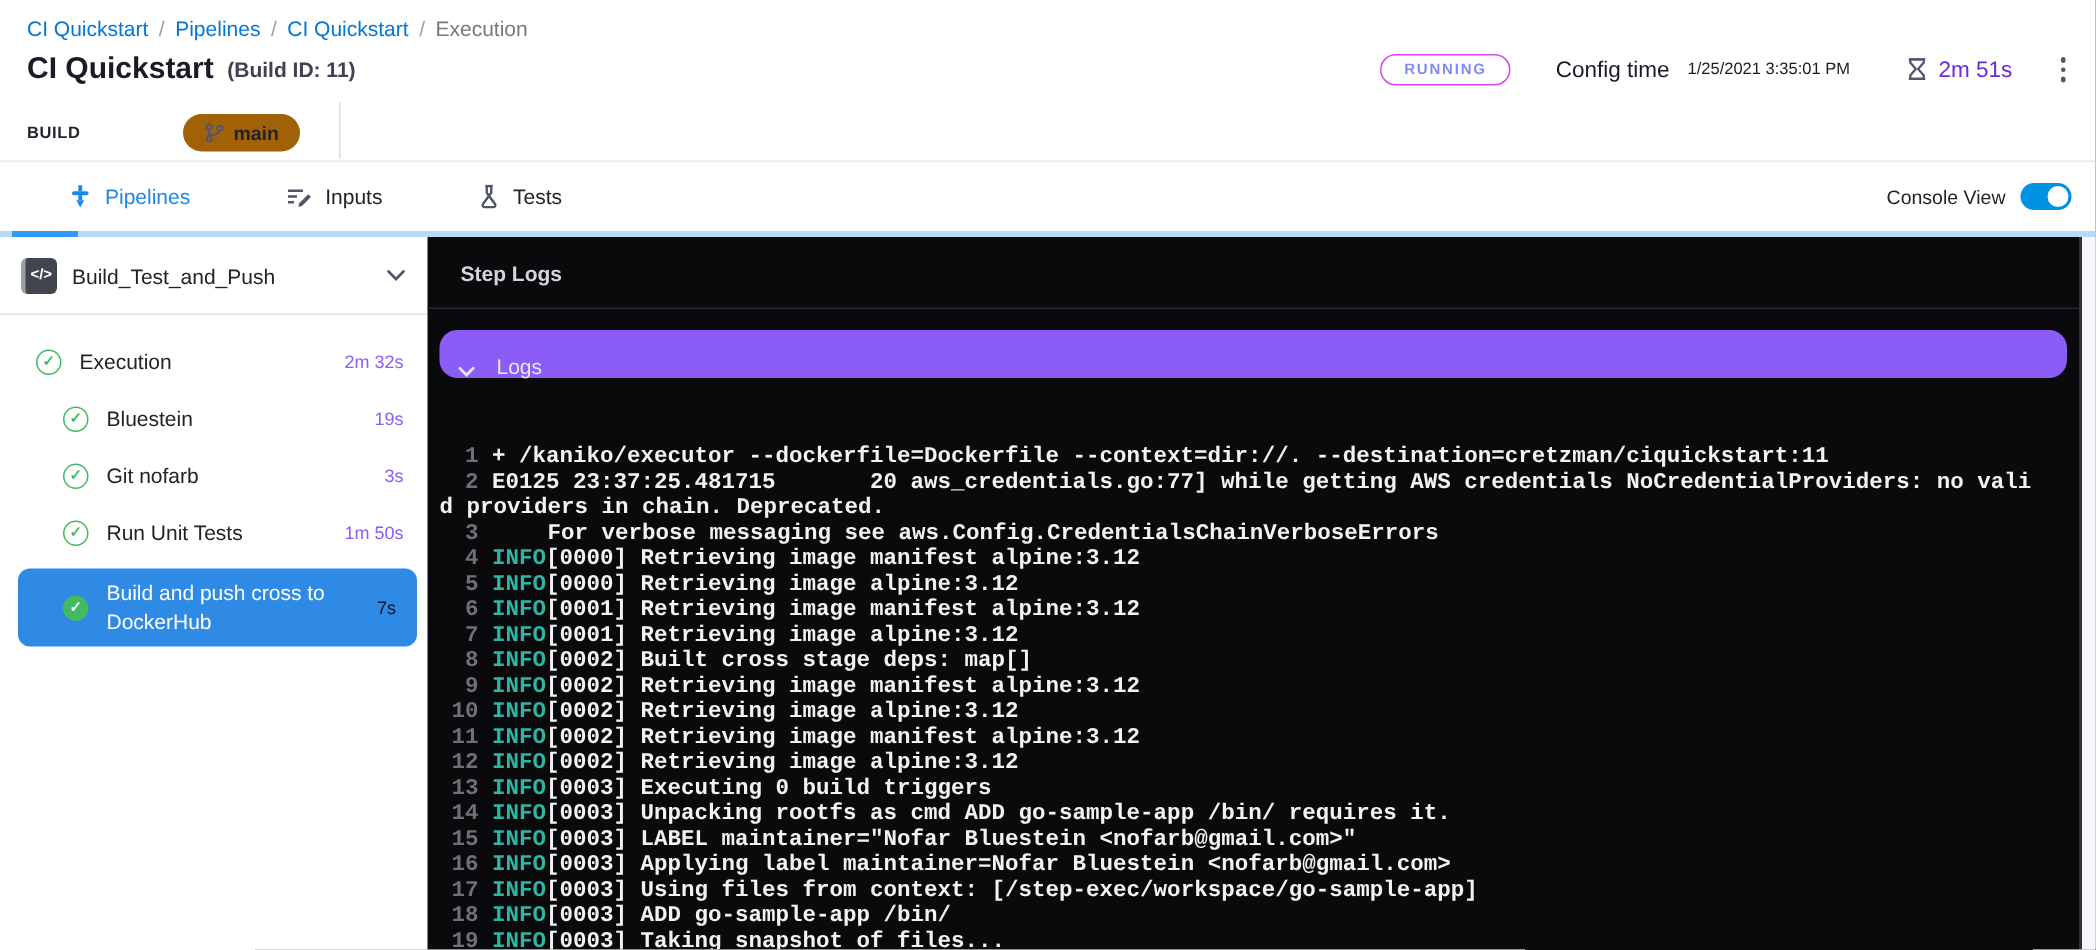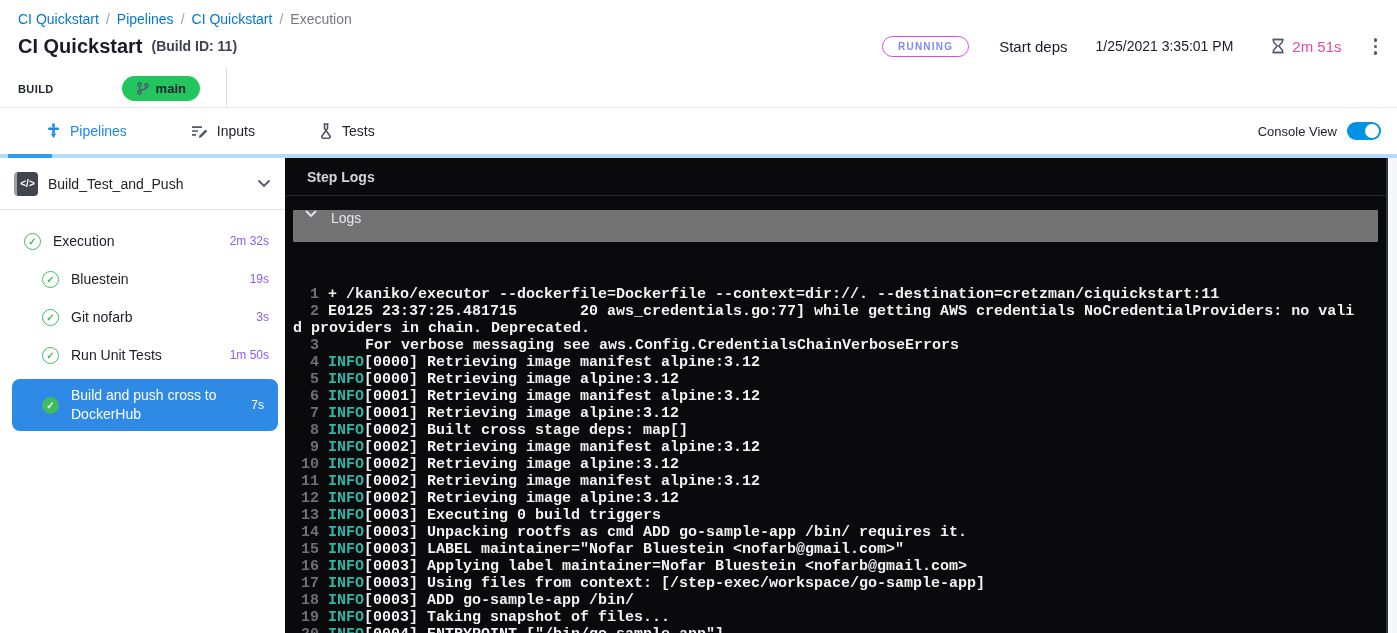--- a/index.html
+++ b/index.html
@@ -113,7 +113,7 @@
 
       <div class="title-right">
         <span class="status-badge">RUNNING</span>
-        <span class="start-label">Start deps</span>
+        <span class="start-label">Config time</span>
         <span class="start-value">1/25/2021 3:35:01 PM</span>
         <span class="elapsed-wrap">
           <span>

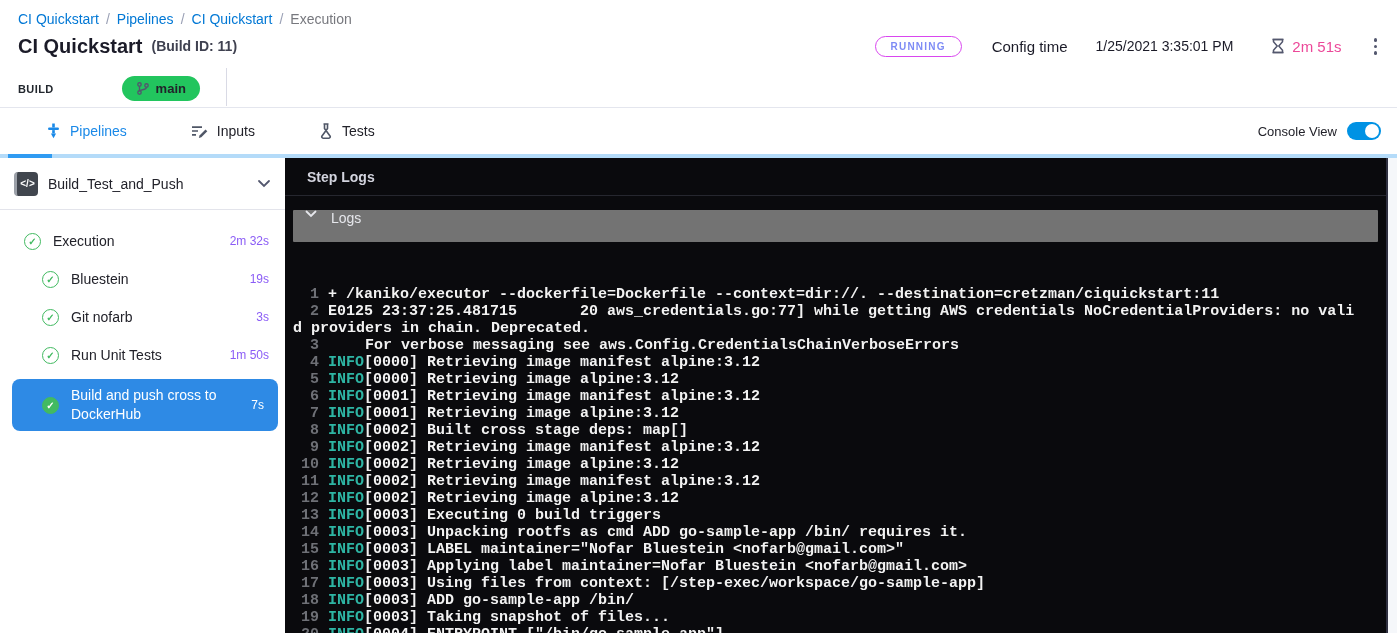--- a/index.html
+++ b/index.html
@@ -20,7 +20,7 @@
   .status-badge { border:1px solid #d946ef; color:#7d8bf5; border-radius:11px;
     font-size:10px; font-weight:700; letter-spacing:1.2px; padding:4px 15px; }
   .start-label { font-size:15px; color:#1b1b28; margin-left:30px; }
-  .start-value { font-size:14px; color:#1b1b28; font-weight:500; margin-left:28px;text-align:right; }
+  .start-value { font-size:11px; color:#1b1b28; font-weight:500; margin-left:12px;text-align:right; }
   .elapsed-wrap { display:flex; align-items:center; margin-left:38px; color:#383946; }
   .elapsed { font-size:15px; margin-left:7px; color:#ec4899; }
   .kebab { margin-left:28px; display:flex; flex-direction:column; gap:3px; cursor:pointer; padding:4px;}

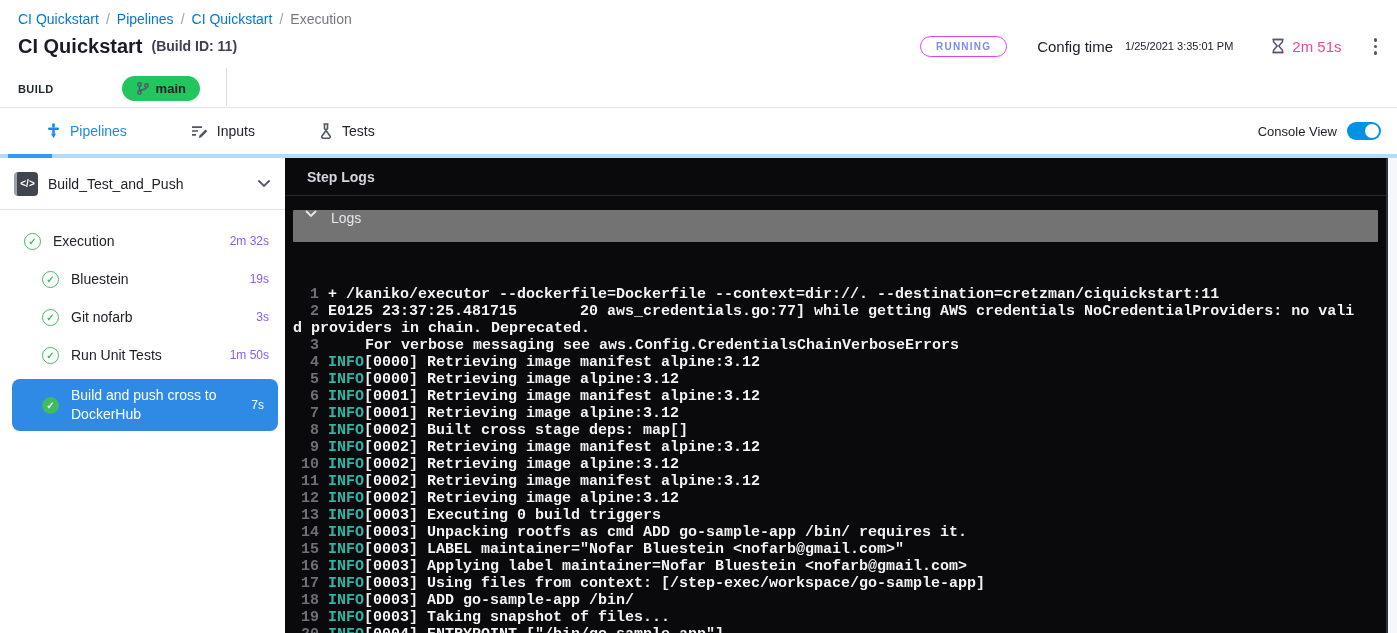--- a/index.html
+++ b/index.html
@@ -22,7 +22,7 @@
   .start-label { font-size:15px; color:#1b1b28; margin-left:30px; }
   .start-value { font-size:11px; color:#1b1b28; font-weight:500; margin-left:12px;text-align:right; }
   .elapsed-wrap { display:flex; align-items:center; margin-left:38px; color:#383946; }
-  .elapsed { font-size:15px; margin-left:7px; color:#ec4899; }
+  .elapsed { font-size:15px; margin-left:7px; color:#6d28d9; }
   .kebab { margin-left:28px; display:flex; flex-direction:column; gap:3px; cursor:pointer; padding:4px;}
   .kebab i { width:3.5px; height:3.5px; border-radius:50%; background:#53576e; display:block;}
   .build-row { display:flex; align-items:center; margin-top:13px; }

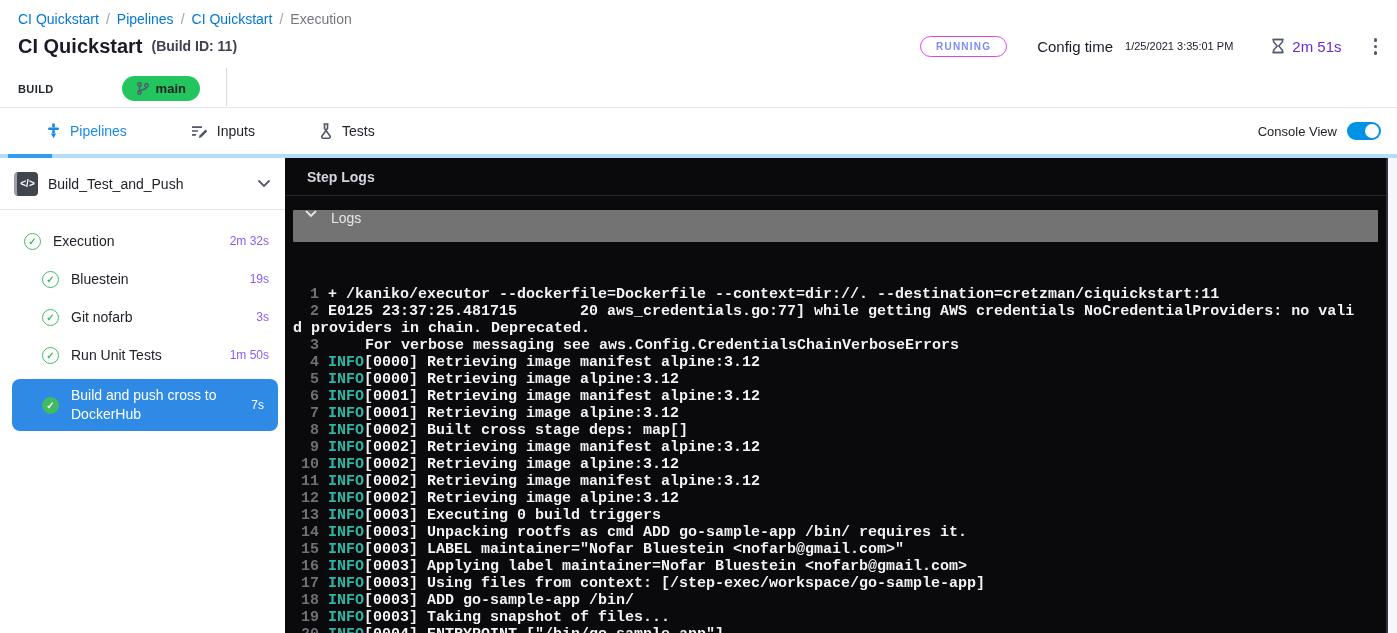--- a/index.html
+++ b/index.html
@@ -27,7 +27,7 @@
   .kebab i { width:3.5px; height:3.5px; border-radius:50%; background:#53576e; display:block;}
   .build-row { display:flex; align-items:center; margin-top:13px; }
   .build-label { font-size:11px; font-weight:700; color:#22272e; letter-spacing:.4px; }
-  .branch-chip { margin-left:68px; background:#22c55e; border-radius:15px; padding:5px 14px;
+  .branch-chip { margin-left:68px; background:#a16207; border-radius:15px; padding:5px 14px;
     display:flex; align-items:center; gap:6px; font-size:13px; font-weight:700; color:#22222a;}
   .vdivider { width:1px; height:38px; background:#d9dae5; margin-left:26px; align-self:flex-start; margin-top:-4px;}
 

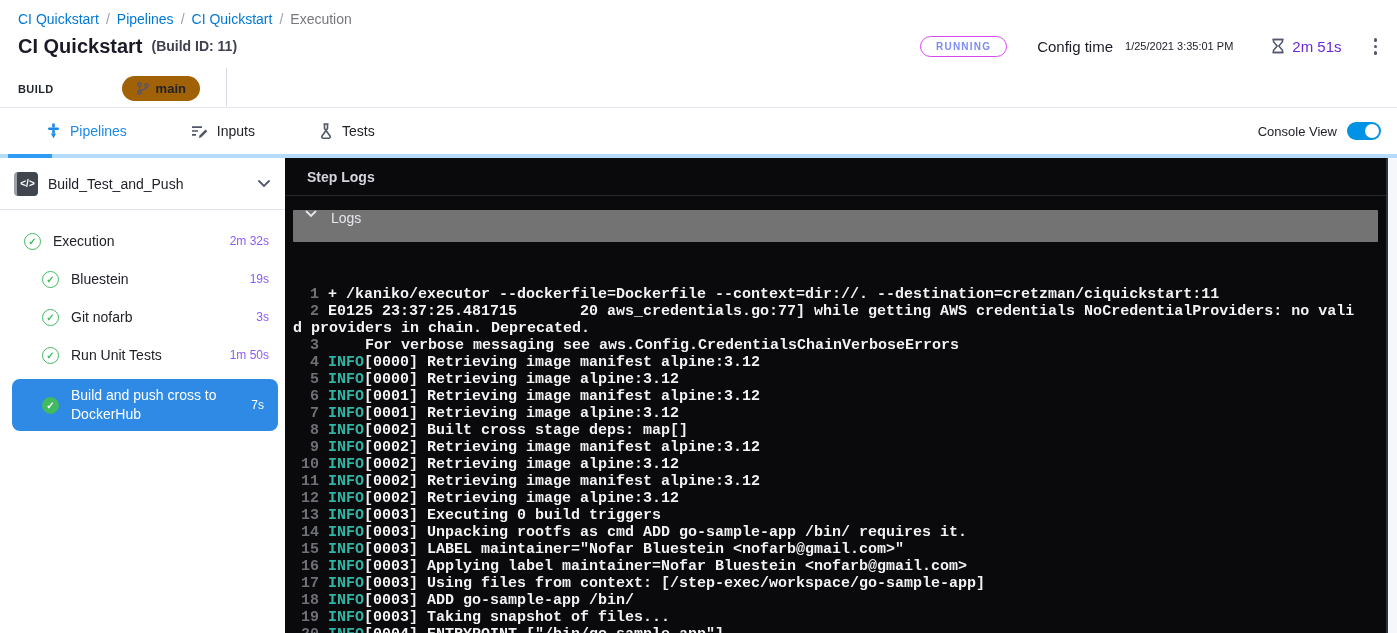--- a/index.html
+++ b/index.html
@@ -73,7 +73,7 @@
 
   
   .logpanel { flex:1; background:#0a0a0d; display:flex; flex-direction:column; min-width:0;}
-  .lp-head { height:38px; display:flex; align-items:center; padding-left:22px;
+  .lp-head { height:48px; display:flex; align-items:center; padding-left:22px;
     font-size:14px; font-weight:700; color:#d3d4de; border-bottom:1px solid #26272f; }
   .lp-content { padding:14px 8px 0 8px; flex:1; overflow:hidden; }
   .logs-bar { height:32px; background:#737373; border-radius:1px; display:flex;

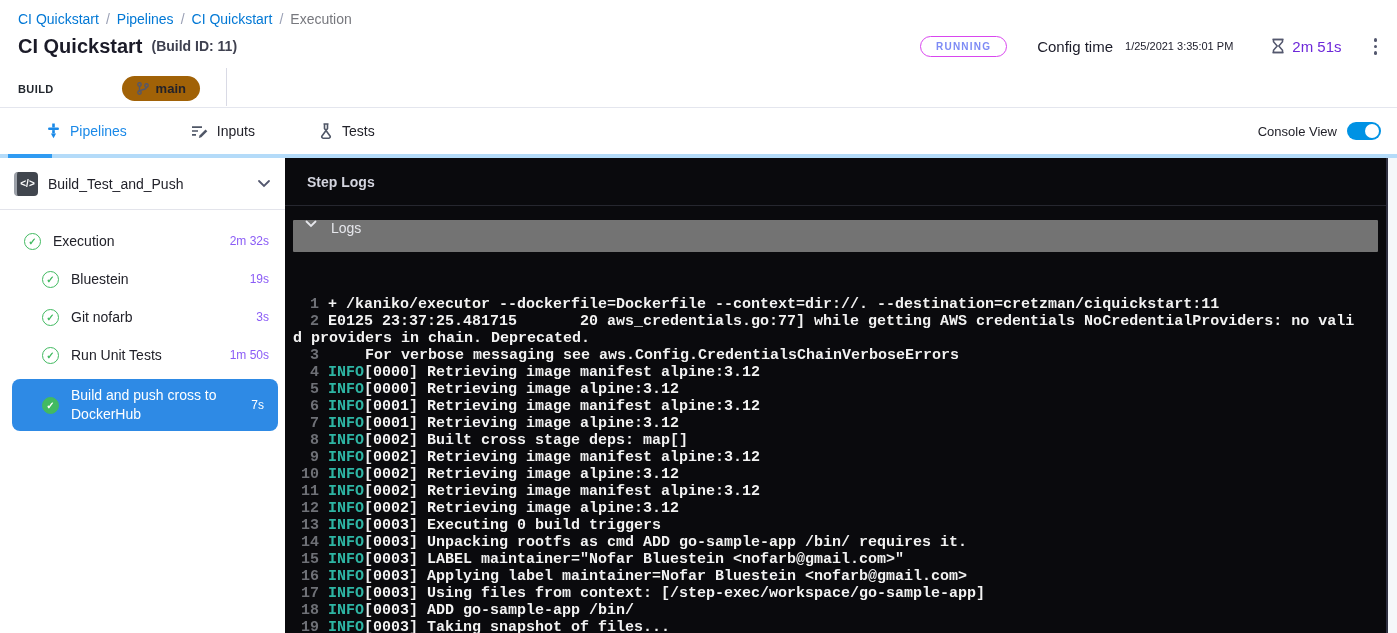--- a/index.html
+++ b/index.html
@@ -76,8 +76,8 @@
   .lp-head { height:48px; display:flex; align-items:center; padding-left:22px;
     font-size:14px; font-weight:700; color:#d3d4de; border-bottom:1px solid #26272f; }
   .lp-content { padding:14px 8px 0 8px; flex:1; overflow:hidden; }
-  .logs-bar { height:32px; background:#737373; border-radius:1px; display:flex;
-    align-items:flex-start; padding-left:12px; gap:14px; color:#e6e7ec; font-size:14px;
+  .logs-bar { height:32px; background:#8b5cf6; border-radius:12px; display:flex;
+    align-items:flex-end; padding-left:12px; gap:14px; color:#e6e7ec; font-size:14px;
     cursor:pointer; margin-bottom:10px; }
   .log-lines { width:1066px; font-family:"Liberation Mono", monospace; font-weight:700;
     font-size:15px; line-height:17px; color:#f2f2f2; white-space:pre-wrap;

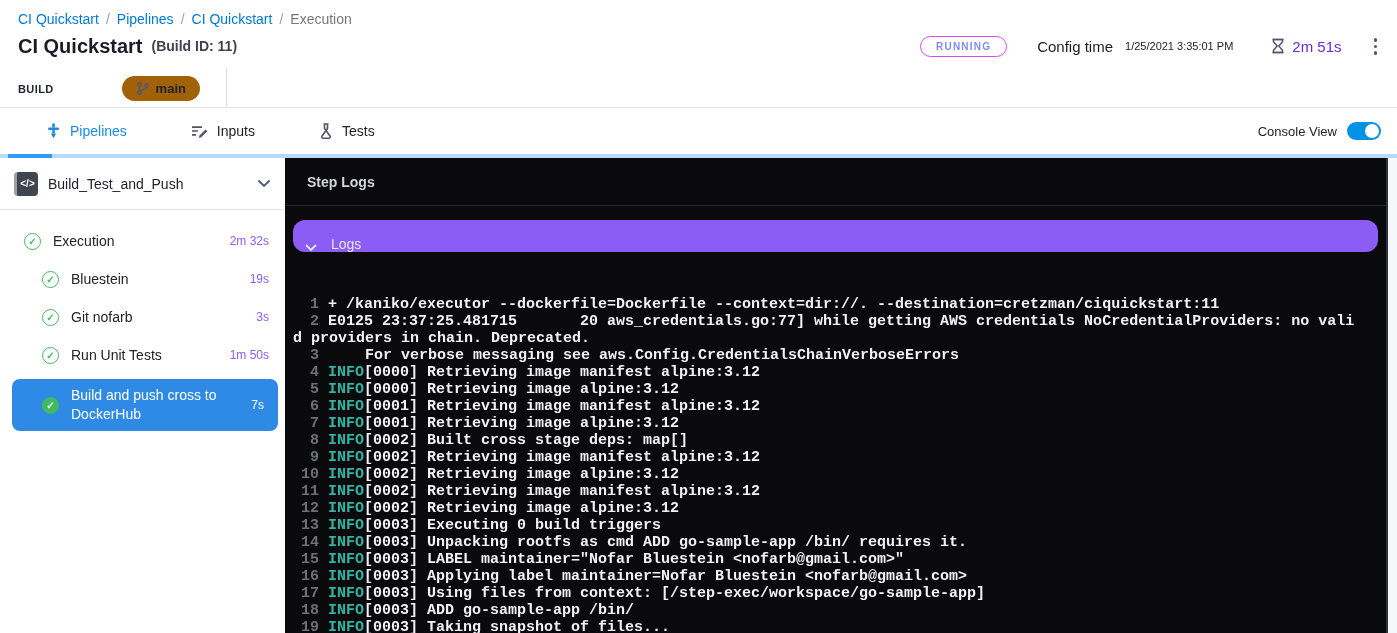--- a/index.html
+++ b/index.html
@@ -68,7 +68,7 @@
   .step-row.selected { background:#2e8ae5; border-radius:8px; margin:5px 7px 0 12px;
     padding:0 14px 0 30px; height:52px; color:#fff; }
   .step-row.selected .step-label { font-weight:500; }
-  .step-row.selected .step-dur { color:#ffffff; }
+  .step-row.selected .step-dur { color:#0f172a; }
   .step-row.selected .check { background:#42ba61; color:#fff; border-color:#42ba61; }
 
   

